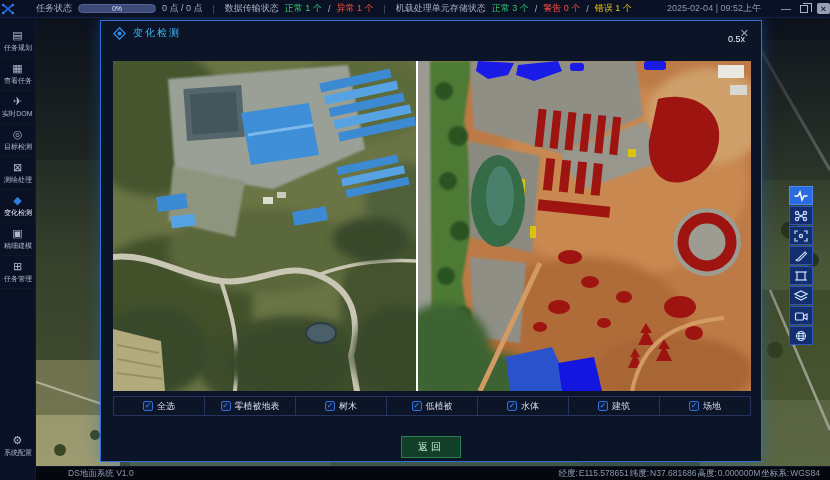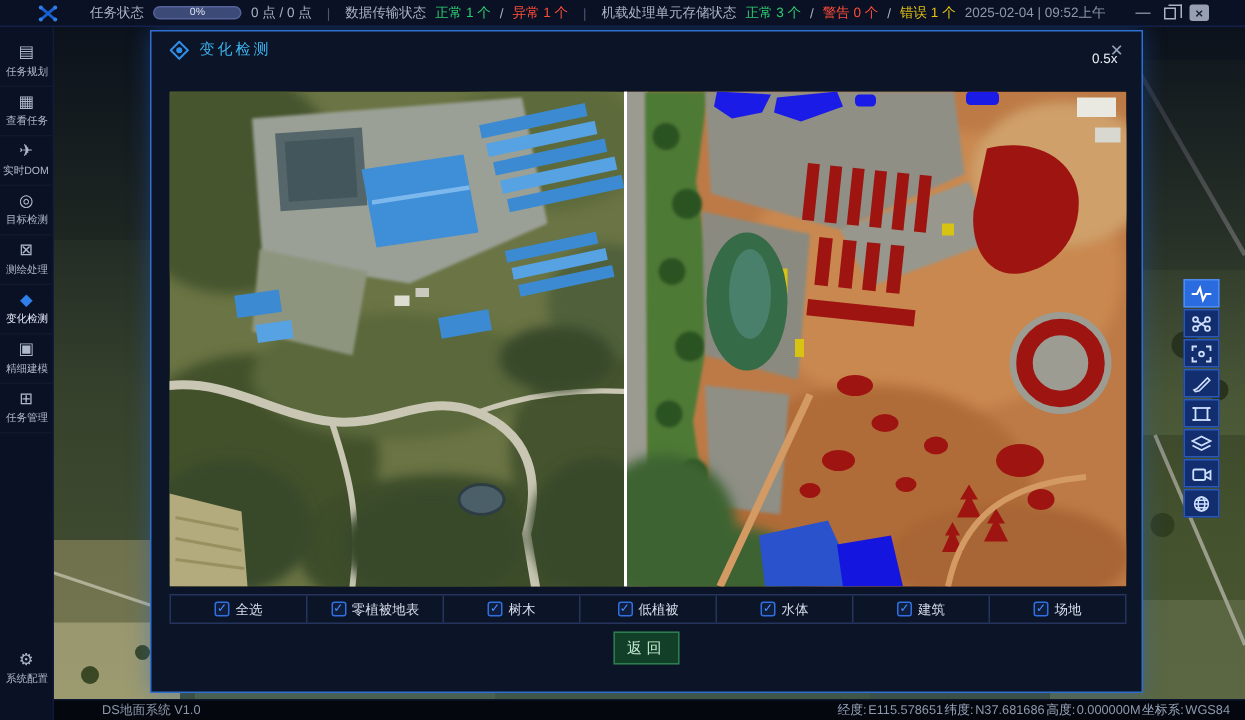--- a/index.html
+++ b/index.html
@@ -9,7 +9,7 @@
   .bgmap{position:absolute;inset:0;z-index:0}
   .bg-overlay{position:absolute;inset:0;z-index:1;background:linear-gradient(180deg,rgba(6,11,26,.92) 0%,rgba(6,11,26,.55) 30%,rgba(6,11,26,.18) 55%,rgba(6,11,26,.05) 75%,rgba(6,11,26,0) 100%)}
   
-  .topbar{position:absolute;left:0;top:0;right:0;height:18px;background:#0a1124;border-bottom:1px solid #13204a;display:flex;align-items:center;gap:6px;padding:0 24px;font-size:9px;color:#a9b2c6;z-index:40;white-space:nowrap}
+  .topbar{position:absolute;left:0;top:0;right:0;height:18px;background:#0a1124;border-bottom:1px solid #13204a;display:flex;align-items:center;gap:6px;padding:0 0;font-size:9px;color:#a9b2c6;z-index:40;white-space:nowrap}
   .logo{width:16px;height:14px;flex:0 0 auto;margin-right:14px}
   .progress{width:78px;height:9px;border-radius:5px;background:#3c4a78;border:1px solid #55639a;display:flex;align-items:center;justify-content:center;font-size:7px;color:#dbe2f2}
   .sep{color:#4a5878;margin:0 4px}

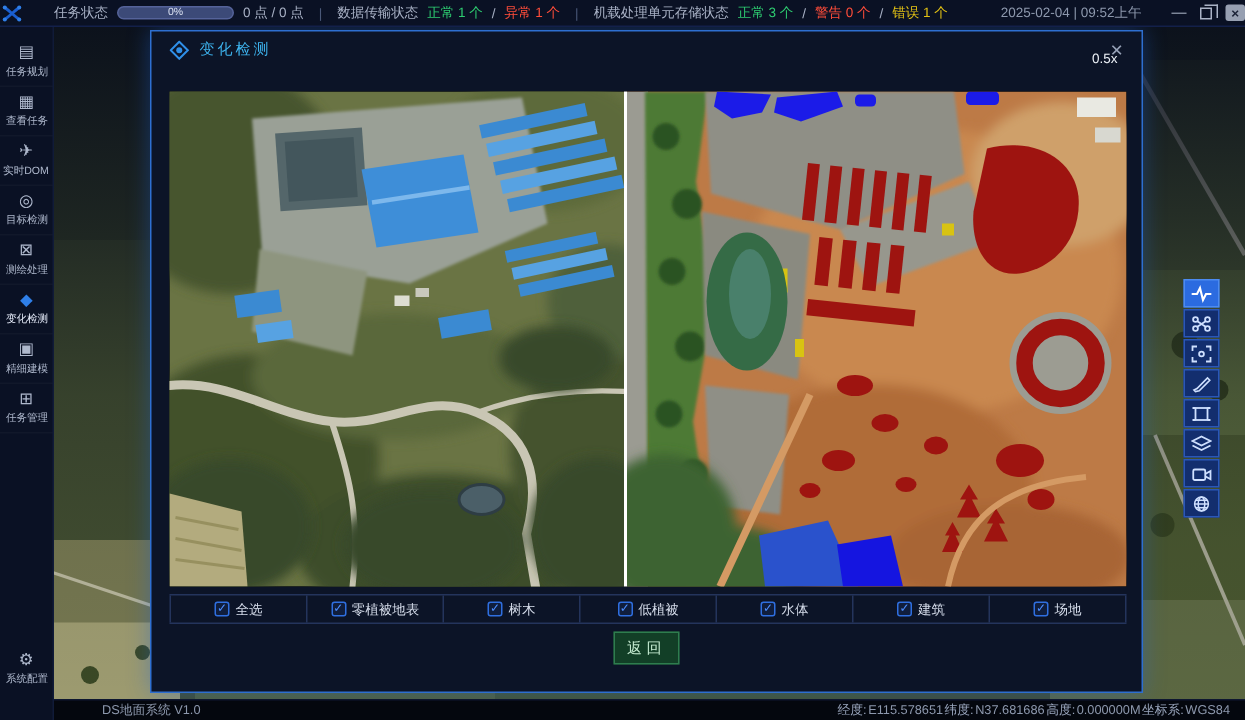--- a/index.html
+++ b/index.html
@@ -52,7 +52,7 @@
   .filter-cell:first-child{border-left:1px solid #24345c}
   .filter-cell:last-child{border-right:1px solid #24345c}
   .checkbox{width:10px;height:10px;border:1px solid #2f6fe0;border-radius:2px;color:#4c8dff;font-size:8px;line-height:8px;display:flex;align-items:center;justify-content:center;background:rgba(47,111,224,.12);flex:0 0 auto}
-  .back-btn{position:absolute;left:50%;top:400px;transform:translateX(-50%);width:44px;height:22px;background:#123f27;border:1px solid #2e7d4f;color:#c4ead0;font-size:10px;display:flex;align-items:center;justify-content:center;letter-spacing:3px;cursor:pointer}
+  .back-btn{position:absolute;left:50%;top:415px;transform:translateX(-50%);width:60px;height:22px;background:#123f27;border:1px solid #2e7d4f;color:#c4ead0;font-size:10px;display:flex;align-items:center;justify-content:center;letter-spacing:3px;cursor:pointer}
 </style>
 </head>
 <body>

